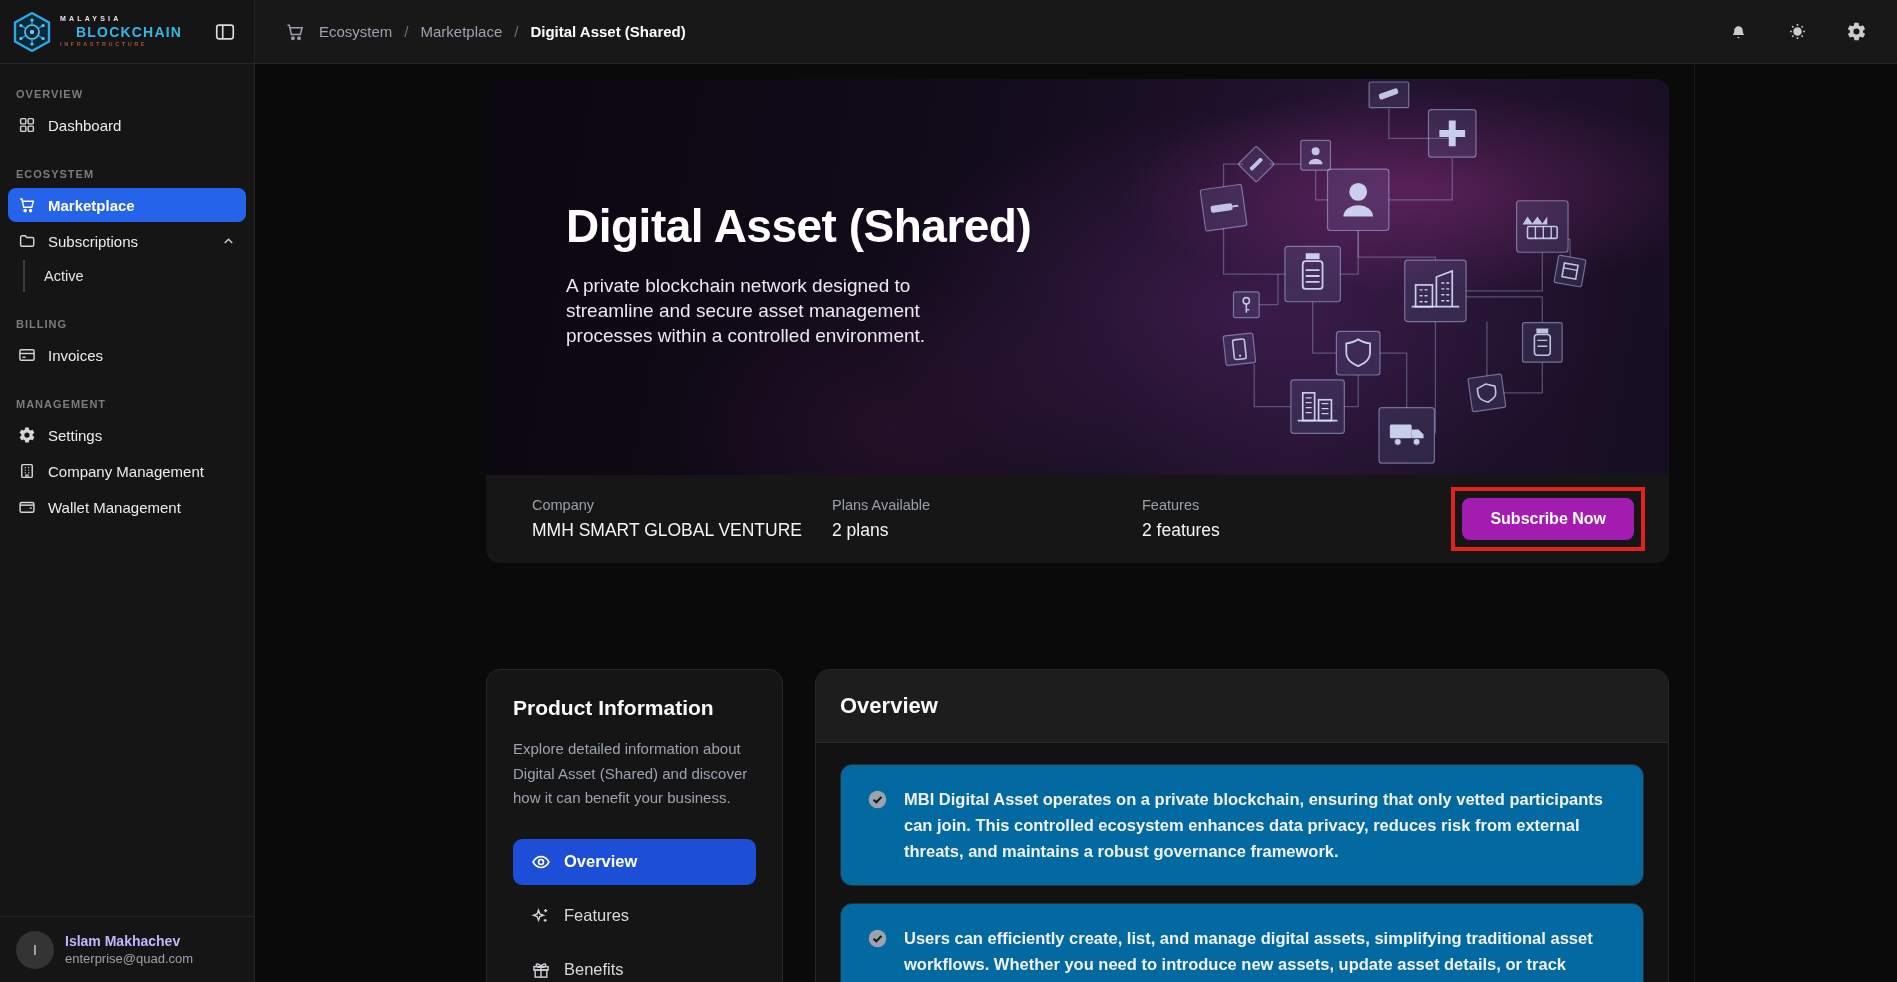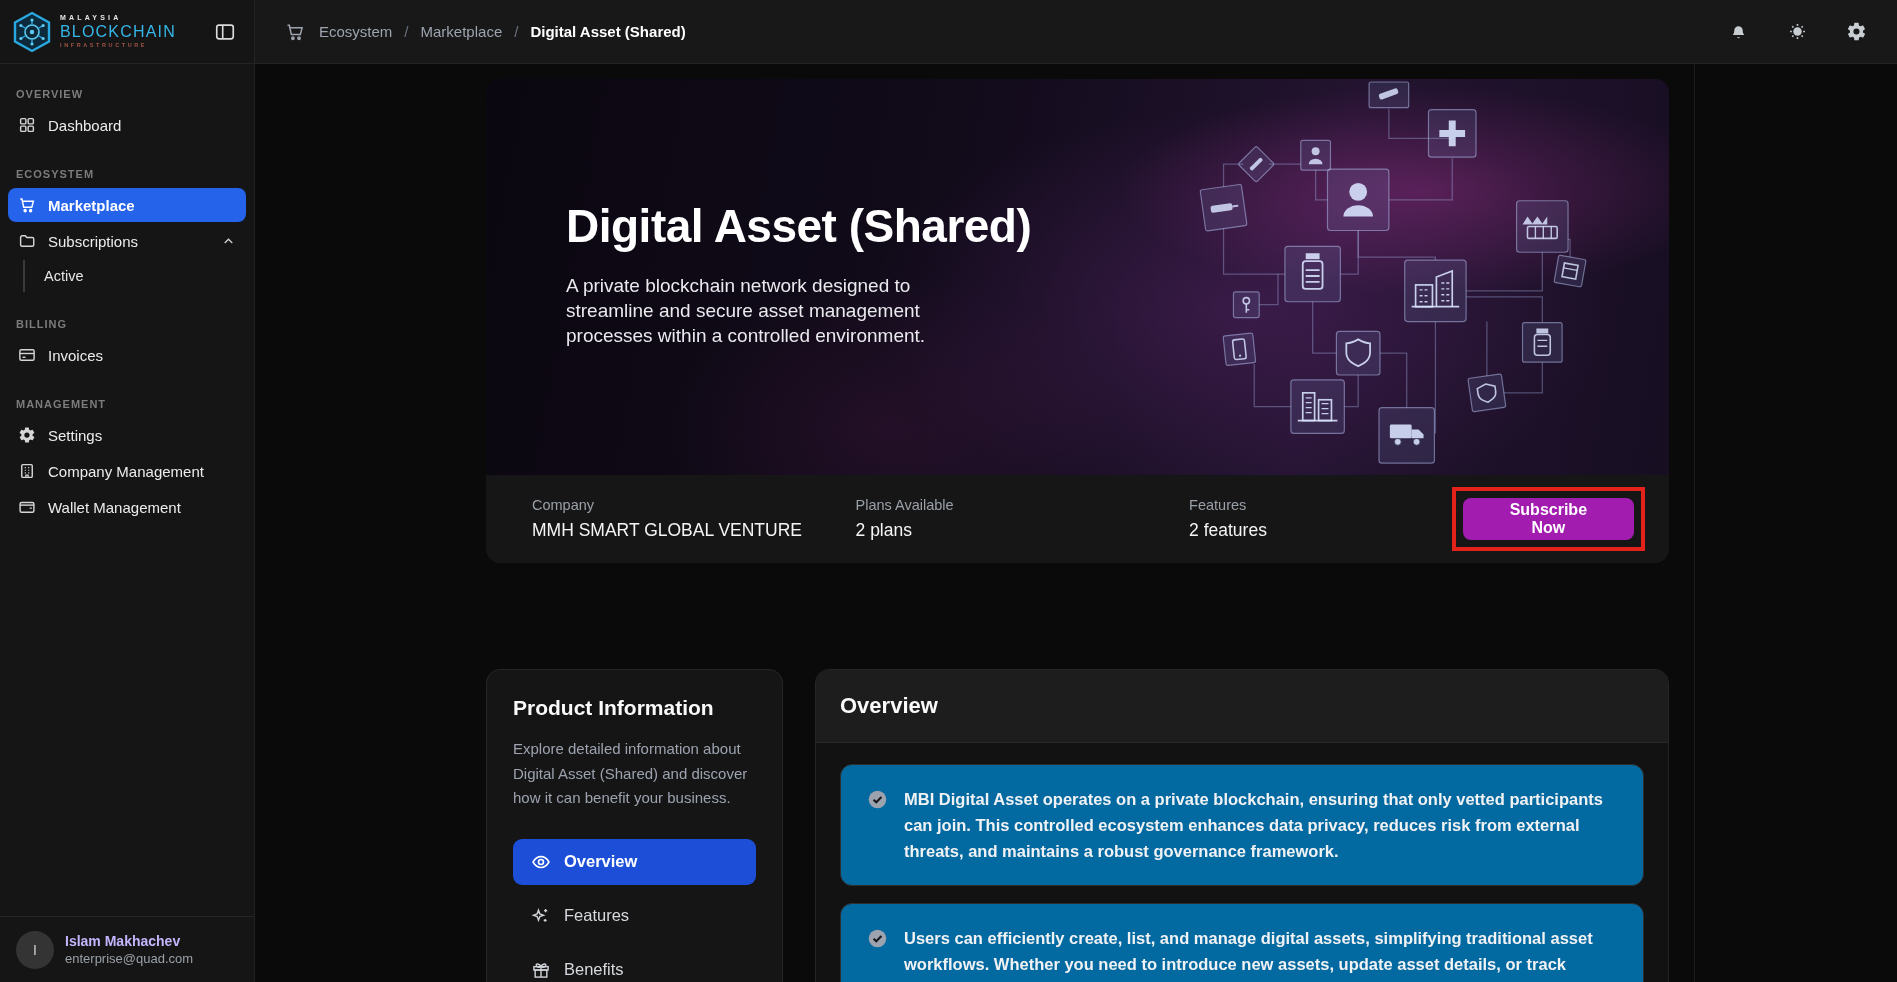--- a/index.html
+++ b/index.html
@@ -23,7 +23,7 @@
   .logo { display: flex; align-items: center; gap: 8px; }
   .logo-text { display: flex; flex-direction: column; line-height: 1.25; }
   .logo-line1 { font-size: 7px; letter-spacing: 3.2px; color: #e8e8e8; font-weight: 600; }
-  .logo-line2 { font-size: 16px; letter-spacing: 1.2px; color: #35b6e8; font-weight: 400; }
+  .logo-line2 { font-size: 14px; letter-spacing: 1.2px; color: #35b6e8; font-weight: 700; margin-left: 16px; }
   .logo-line3 { font-size: 5.5px; letter-spacing: 2.6px; color: #a15544; font-weight: 600; }
   .panel-toggle { background: none; border: 0; color: #dcdcdc; cursor: pointer; display: flex; padding: 4px; }
 

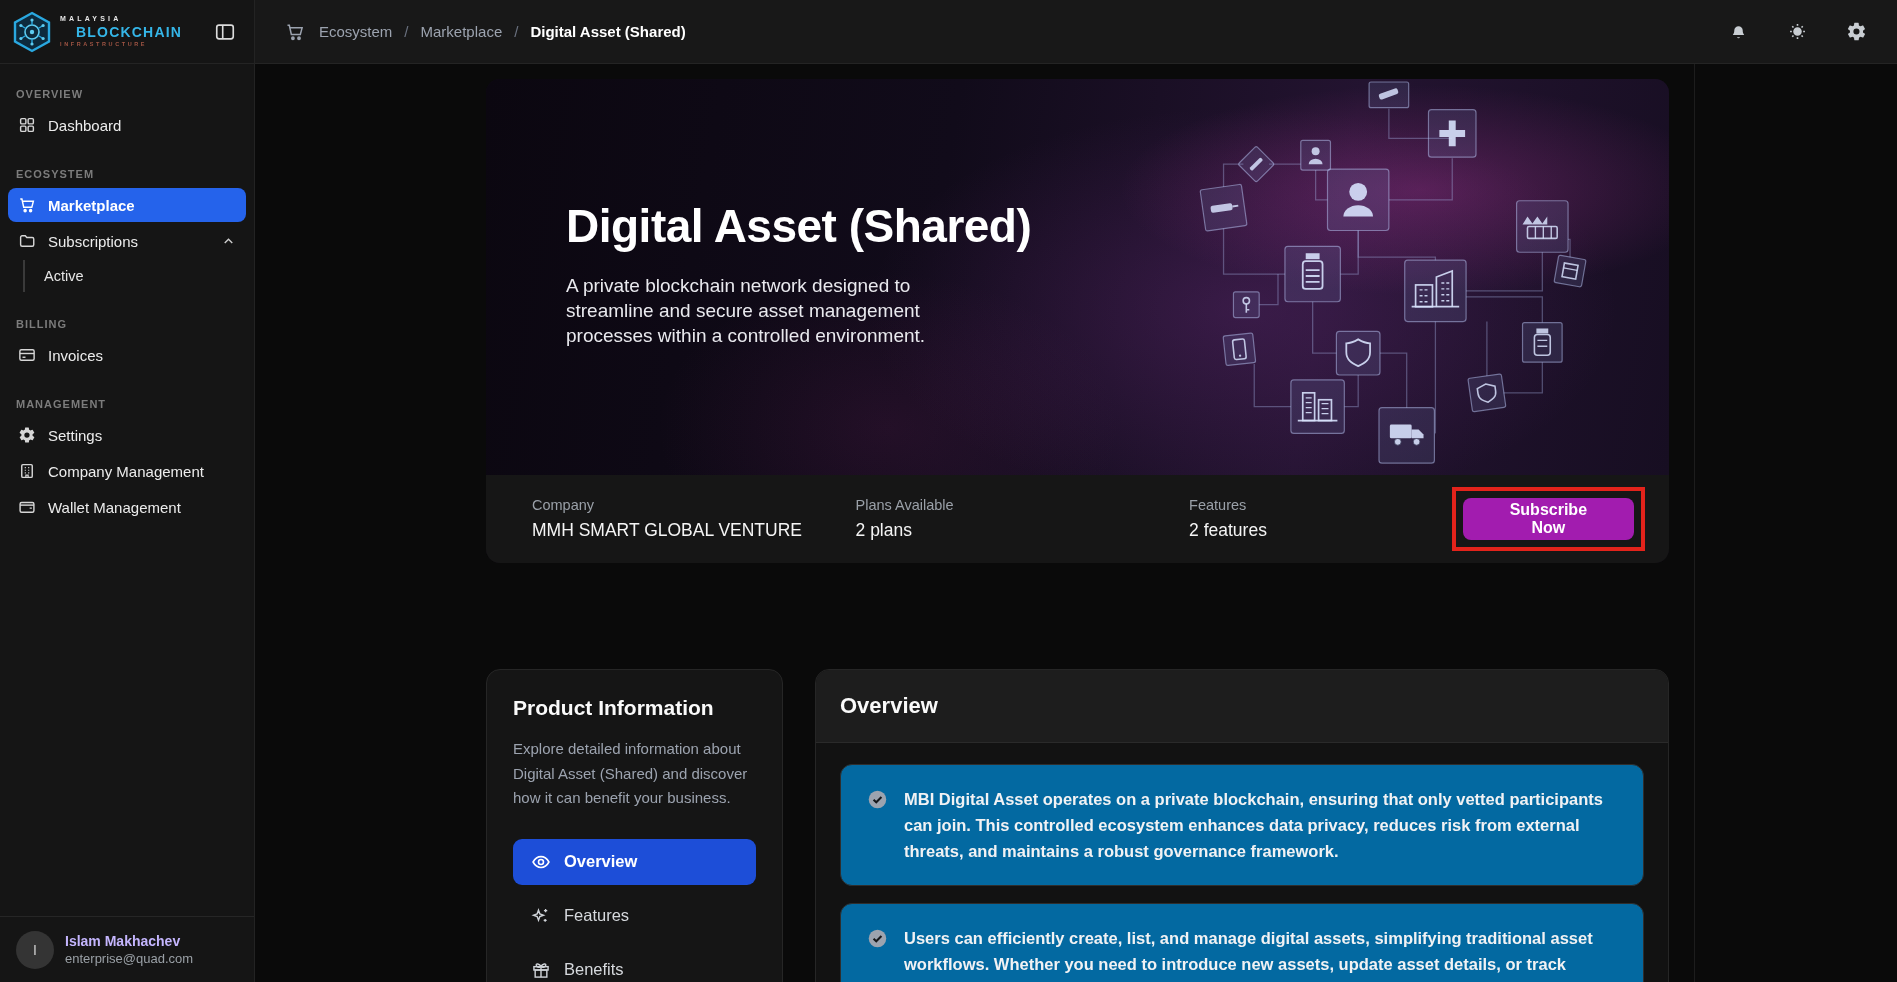--- a/index.html
+++ b/index.html
@@ -103,7 +103,7 @@
   .hero-desc { margin-top: 20px; font-size: 19px; line-height: 25px; color: #e9e9ee; max-width: 420px; }
 
   .hero-bar {
-    height: 88px; background: #161616; display: flex; align-items: center; padding: 0 0 0 46px; gap: 24px;
+    height: 88px; background: #161616; display: flex; align-items: center; padding: 0 0 0 46px;
   }
   .stat { display: flex; flex-direction: column; justify-content: center; }
   .stat.s0 { width: 300px; } .stat.s1 { width: 310px; } .stat.s2 { width: 250px; }

